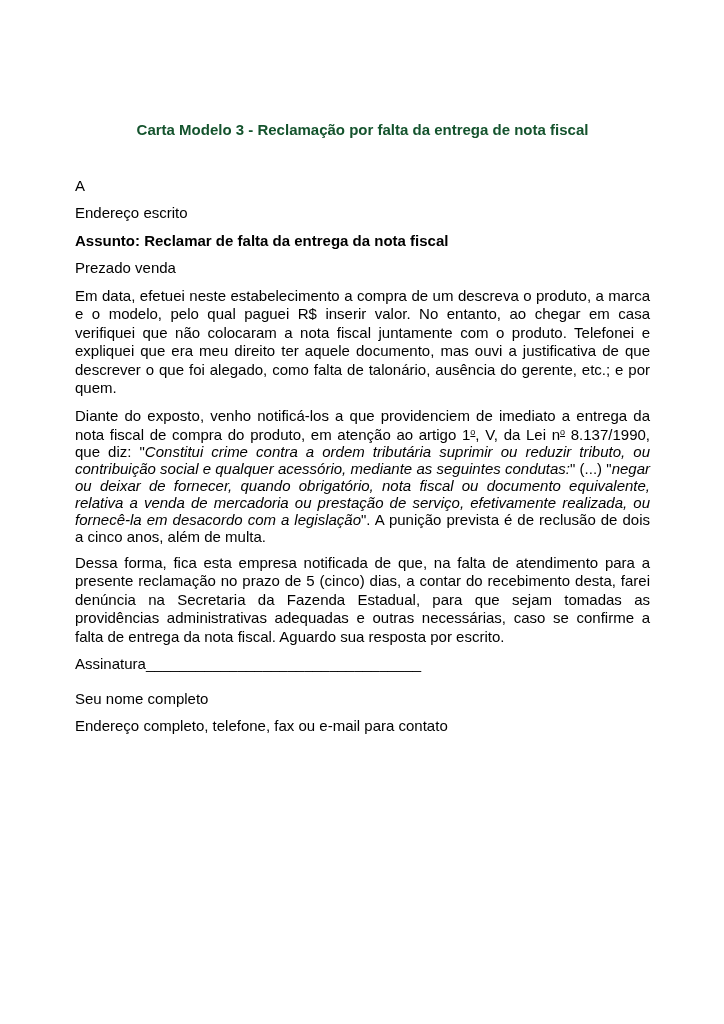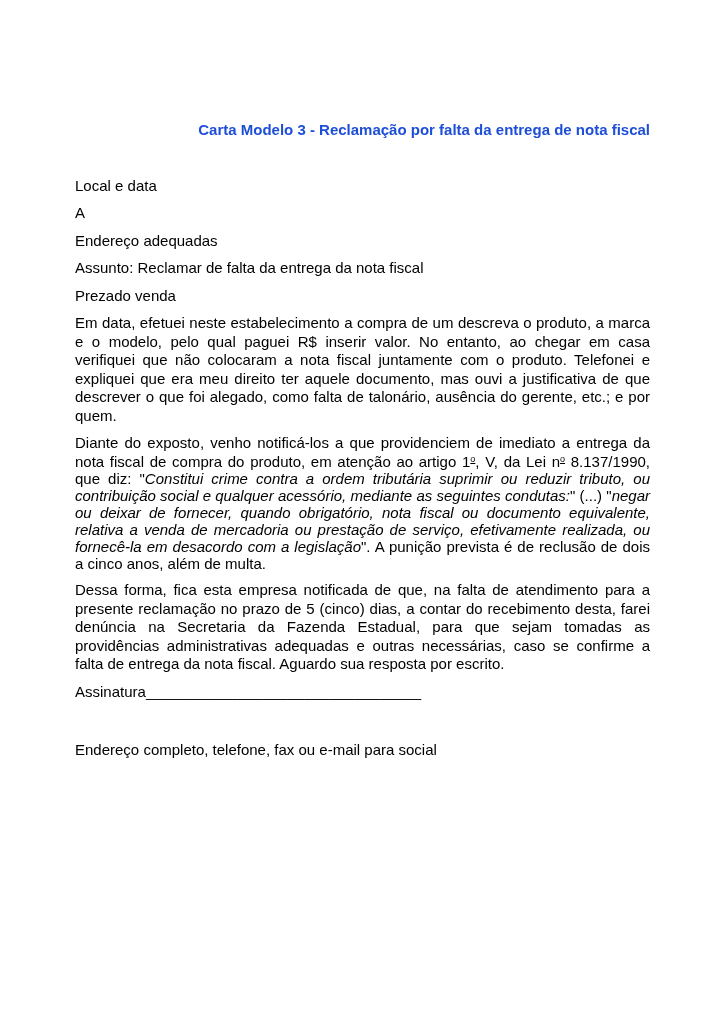--- a/index.html
+++ b/index.html
@@ -46,7 +46,7 @@
 
 <div class="page">
 
-  <p class="title" style="color: #1d4ed8; text-align: right;">Carta Modelo 3 - Reclamação por falta da entrega de nota fiscal</p>
+  <p class="title" style="color: #14532d;">Carta Modelo 3 - Reclamação por falta da entrega de nota fiscal</p>
 
   <p>Local e data</p>
 

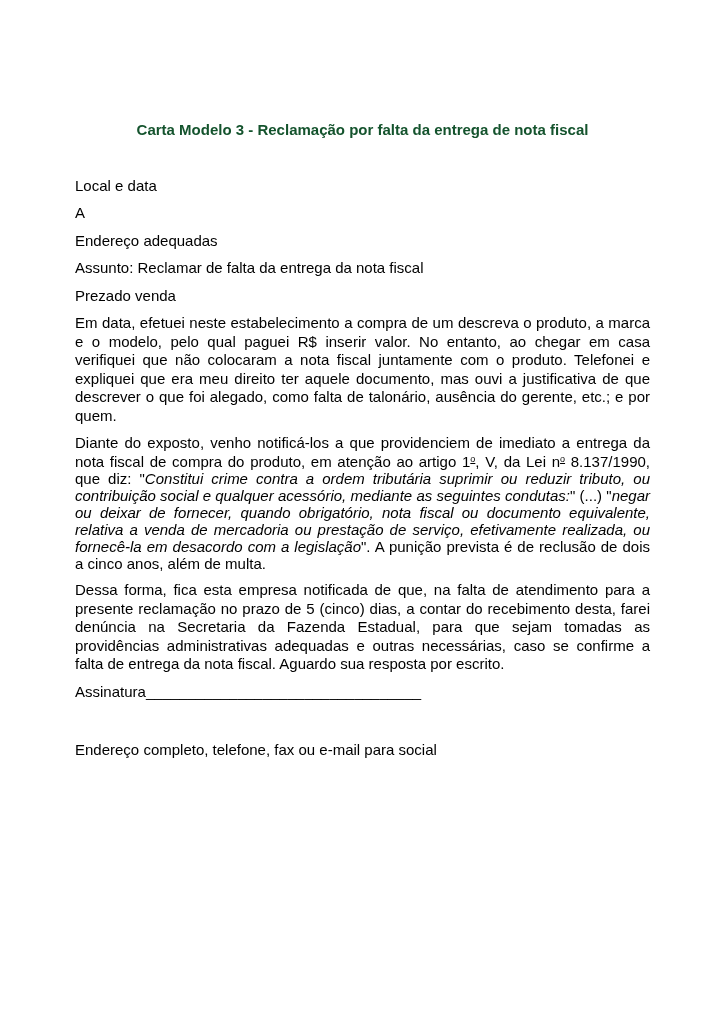--- a/index.html
+++ b/index.html
@@ -48,7 +48,6 @@
 
   <p class="title" style="color: #14532d;">Carta Modelo 3 - Reclamação por falta da entrega de nota fiscal</p>
 
-  <p>Local e data</p>
 
   <p>A</p>
 

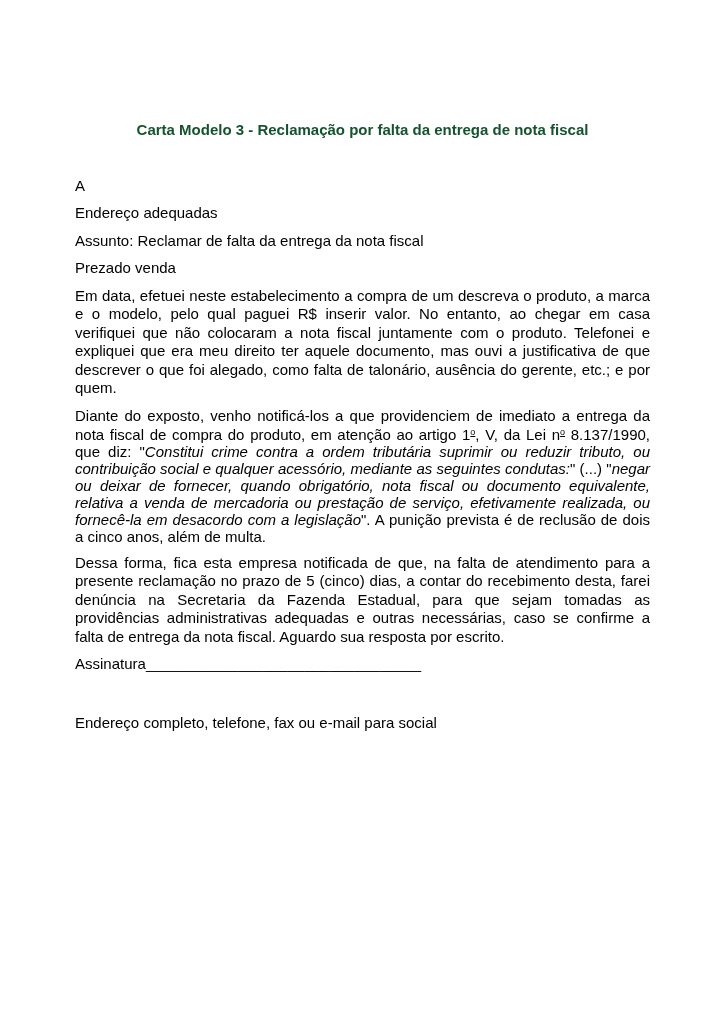--- a/index.html
+++ b/index.html
@@ -53,7 +53,7 @@
 
 
 
-  <p>Endereço adequadas</p>
+  <p>Endereço escrito</p>
 
   <p class="bold">Assunto: Reclamar de falta da entrega da nota fiscal</p>
 

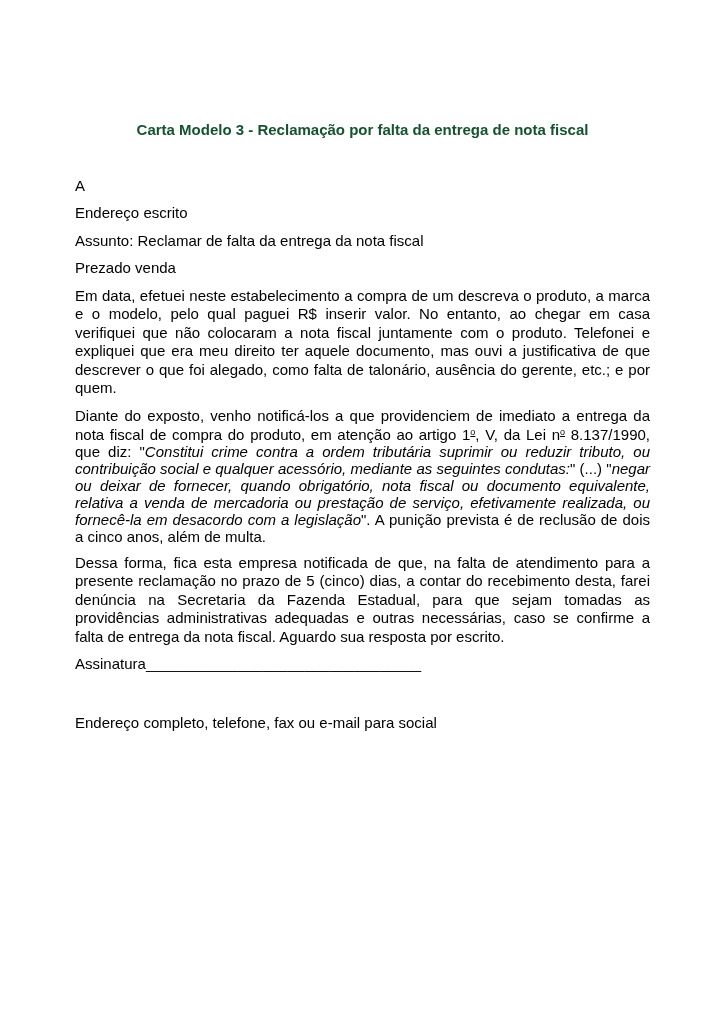--- a/index.html
+++ b/index.html
@@ -30,7 +30,7 @@
     color: #008000;
     margin-bottom: 37px;
   }
-  .bold { font-weight: normal; }
+  .bold { font-weight: bold; }
   .just { text-align: justify; }
   .tight { line-height: 17px; }
   .it { font-style: italic; margin-top: 46px; }

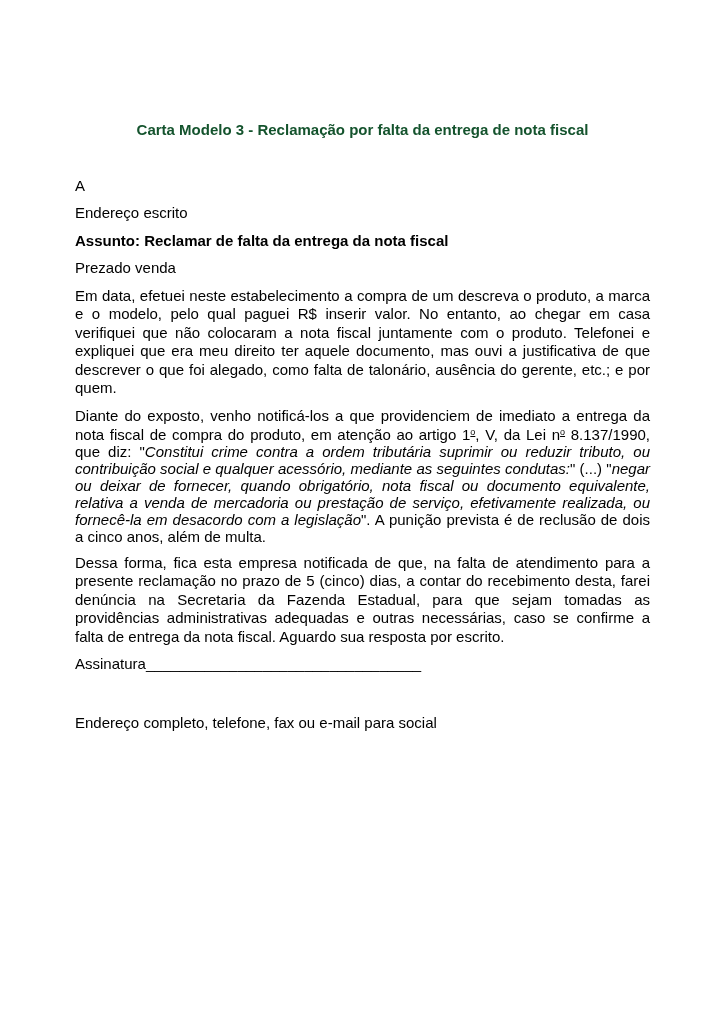--- a/index.html
+++ b/index.html
@@ -39,7 +39,7 @@
     vertical-align: 5px;
     text-decoration: underline;
   }
-  .sig { margin-bottom: 40px; }
+  .sig { margin-bottom: 16px; }
 </style>
 </head>
 <body>

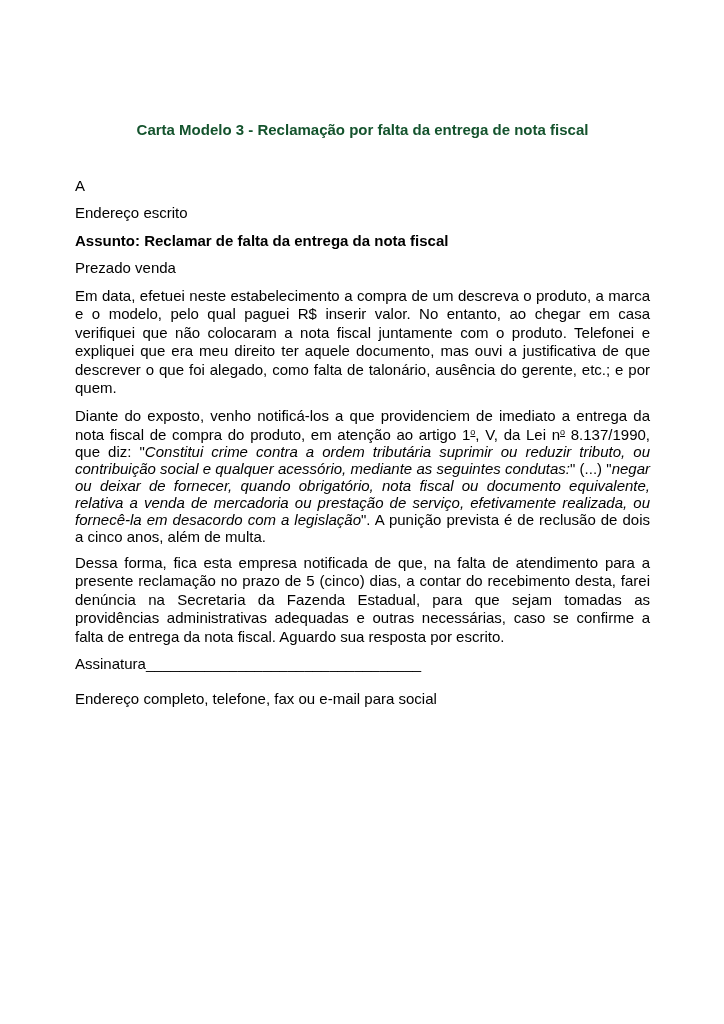--- a/index.html
+++ b/index.html
@@ -68,6 +68,7 @@
 
   <p class="sig"><span>Assinatura</span><span>_________________________________</span></p>
 
+  <p>Seu nome completo</p>
 
   <p>Endereço completo, telefone, fax ou e-mail para social</p>
 

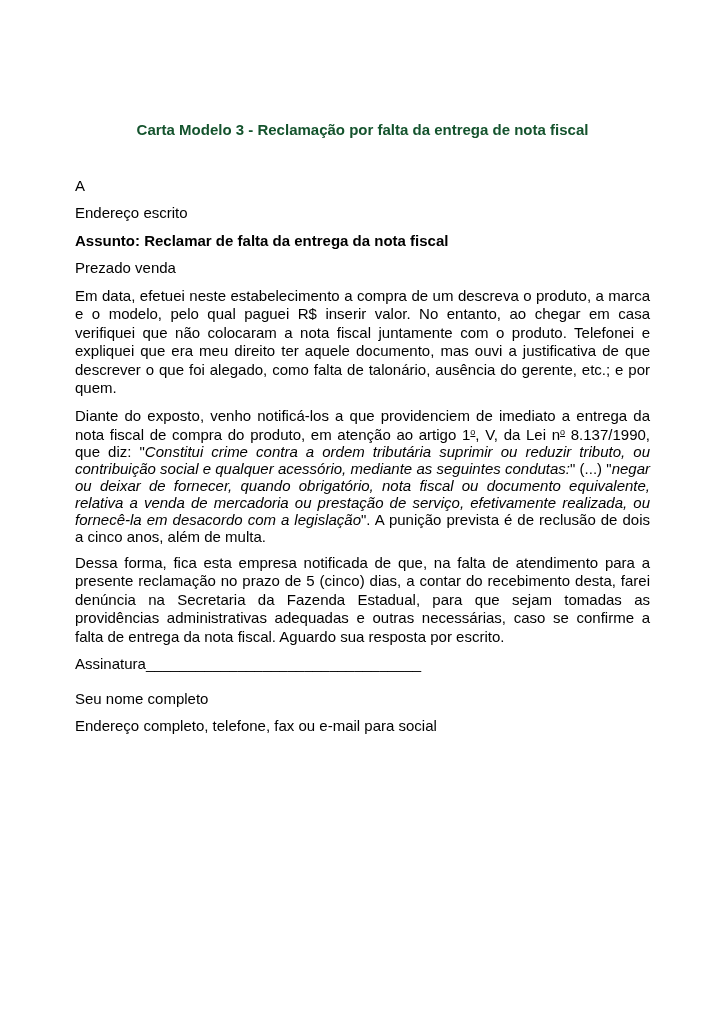--- a/index.html
+++ b/index.html
@@ -70,7 +70,7 @@
 
   <p>Seu nome completo</p>
 
-  <p>Endereço completo, telefone, fax ou e-mail para social</p>
+  <p>Endereço completo, telefone, fax ou e-mail para contato</p>
 
 </div>
 

